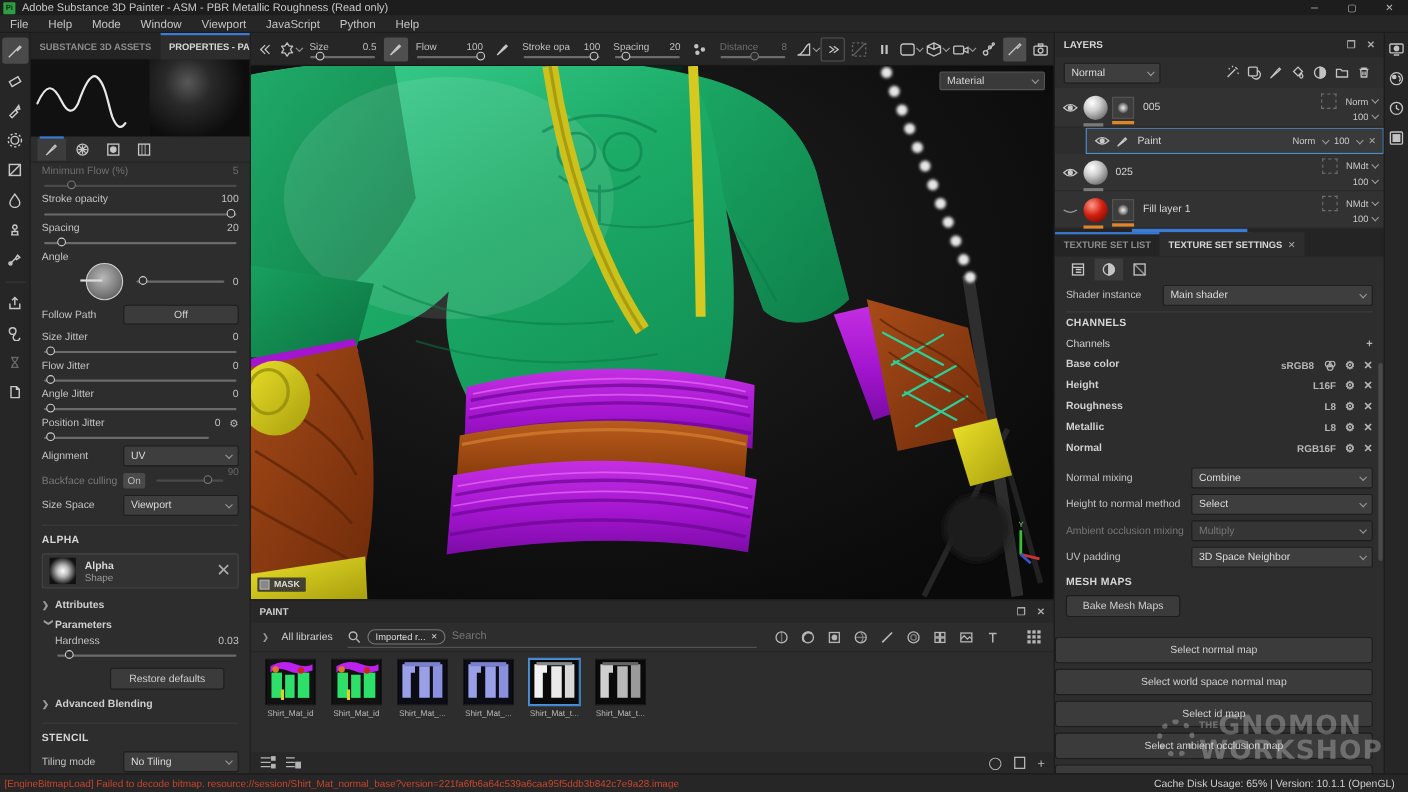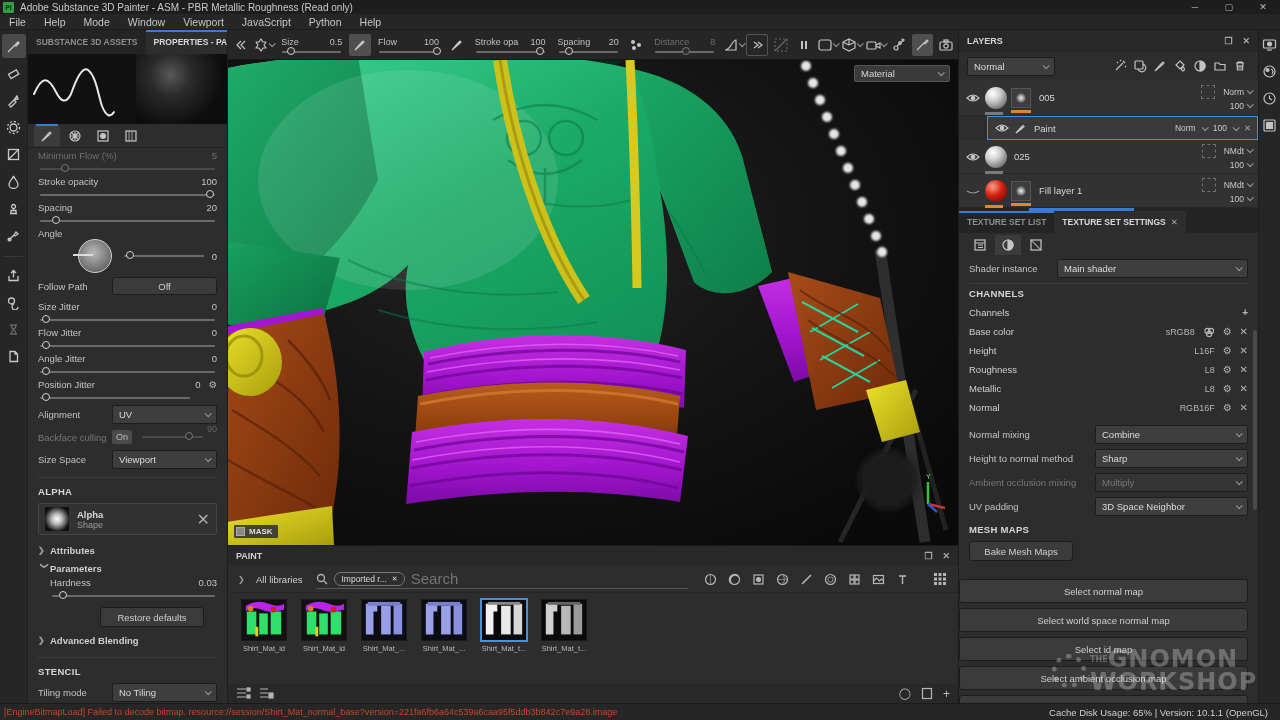--- a/index.html
+++ b/index.html
@@ -130,7 +130,7 @@
   #tsTabs .blueline { position:absolute; top:0; left:0; width:178px; height:2px; background:#3a7bd5; }
   #tsSubtabs { height:24px; display:flex; align-items:center; gap:2px; padding-left:8px; background:#2d2d2d; }
   .chanRow { display:flex; align-items:center; height:19px; padding:0 10px; font-size:9.5px; color:#d0d0d0; }
-  .chanRow.bold { font-weight:normal; }
+  .chanRow.bold { font-weight:bold; }
   .chanRow .fmt { margin-left:auto; color:#b5b5b5; font-size:9px; }
   .chanRow .ic { margin-left:8px; color:#b5b5b5; font-size:10px; display:flex; align-items:center; }
   .chanRow svg { stroke:#b5b5b5; fill:none; stroke-width:1.1; }

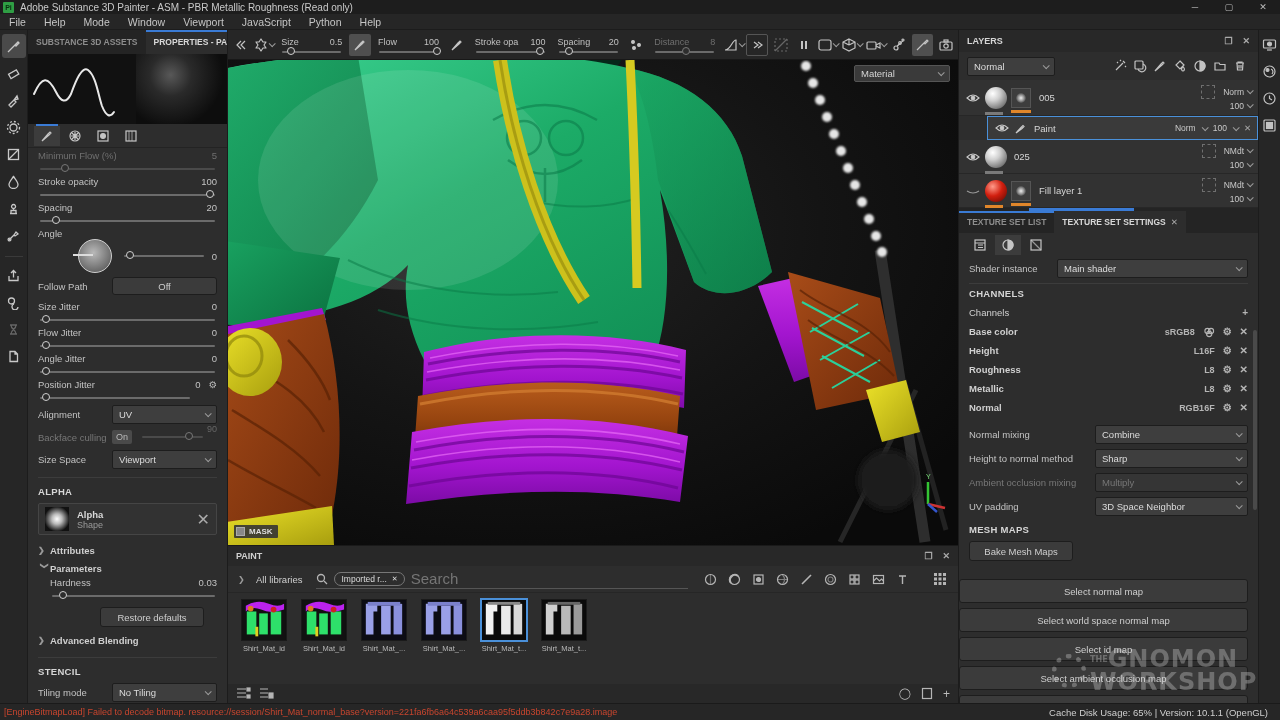--- a/index.html
+++ b/index.html
@@ -135,7 +135,7 @@
   .chanRow .ic { margin-left:8px; color:#b5b5b5; font-size:10px; display:flex; align-items:center; }
   .chanRow svg { stroke:#b5b5b5; fill:none; stroke-width:1.1; }
   .optRow { display:flex; align-items:center; padding:0 10px; margin-bottom:5px; }
-  .optRow .olabel { width:126px; font-size:9.5px; color:#c3c3c3; }
+  .optRow .olabel { width:114px; font-size:9.5px; color:#c3c3c3; }
   .optRow.dim .olabel { color:#777; }
   .optRow .dd { flex:1; }
   .meshBtn { height:24px; margin:0 10px 5px 0; }

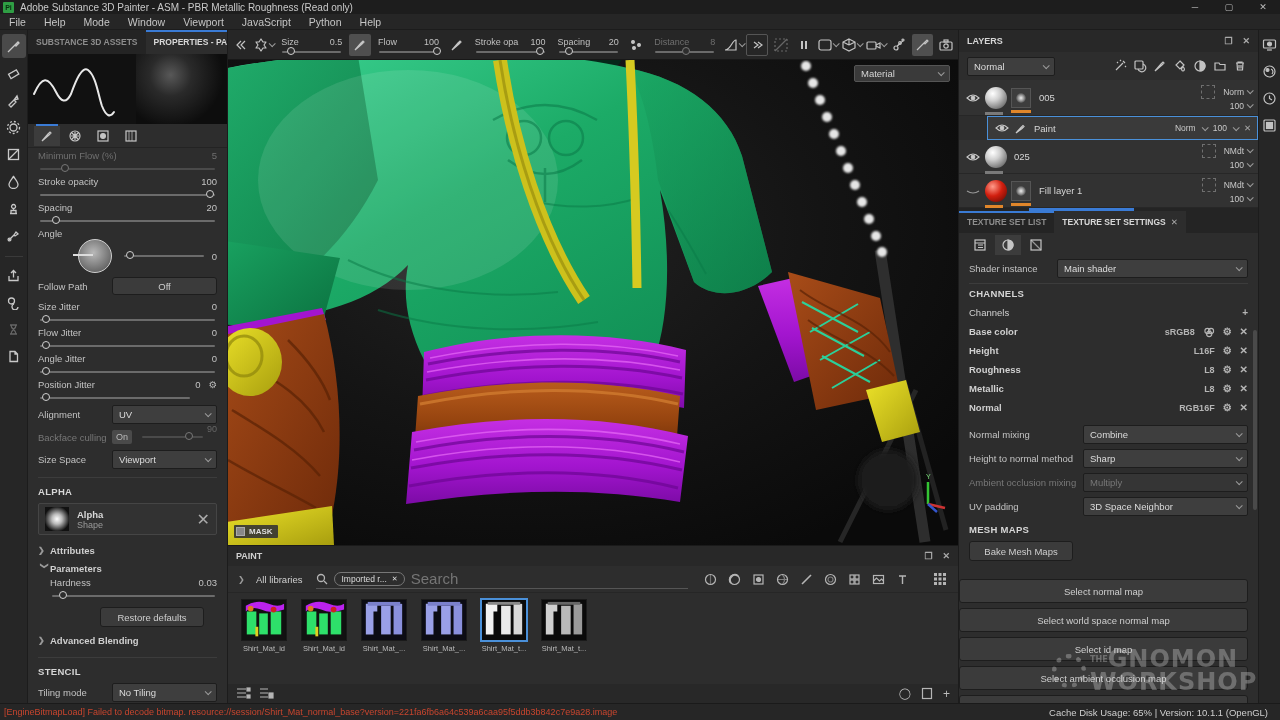--- a/index.html
+++ b/index.html
@@ -1216,7 +1216,7 @@
     <div class="optRow">
       <span class="olabel">Height to normal method</span>
       <div class="dd">
-          <span>Sharp</span>
+          <span>Select</span>
           <span class="chv"></span>
         </div>
     </div>

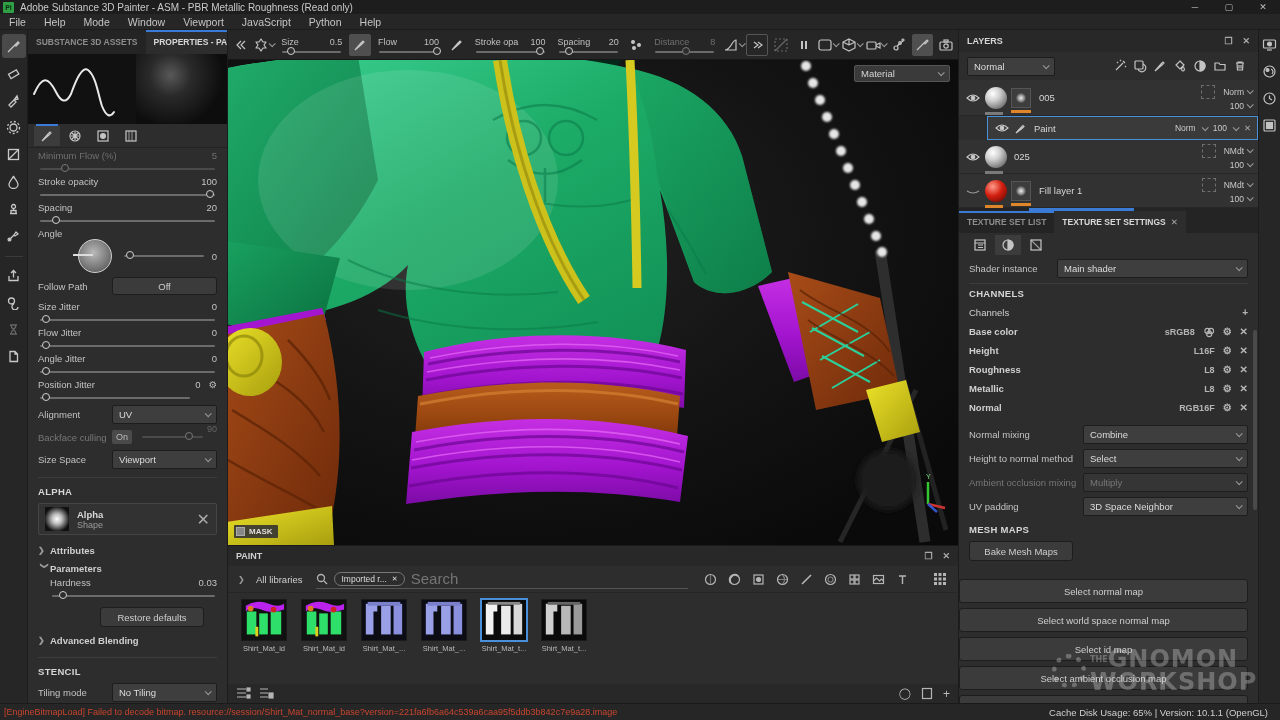--- a/index.html
+++ b/index.html
@@ -87,7 +87,7 @@
   #allLibs { font-size:9.5px; color:#d0d0d0; display:flex; align-items:center; gap:6px; }
   #searchWrap { flex:1; display:flex; align-items:center; gap:6px; border-bottom:1px solid #555; height:20px; margin:0 6px; }
   #filterChip { border:1px solid #777; border-radius:8px; font-size:8.5px; color:#ddd; padding:1px 6px; display:flex; gap:5px; align-items:center; }
-  #searchInput { background:transparent; border:none; outline:none; color:#bbb; font-size:15px; width:120px; font-family:"Liberation Sans",sans-serif; }
+  #searchInput { background:transparent; border:none; outline:none; color:#bbb; font-size:10px; width:120px; font-family:"Liberation Sans",sans-serif; }
   .ficon { width:16px; height:16px; display:flex; align-items:center; justify-content:center; }
   .ficon svg { stroke:#b5b5b5; fill:none; stroke-width:1.2; }
   #thumbRow { display:flex; gap:8px; padding:6px 10px; }

